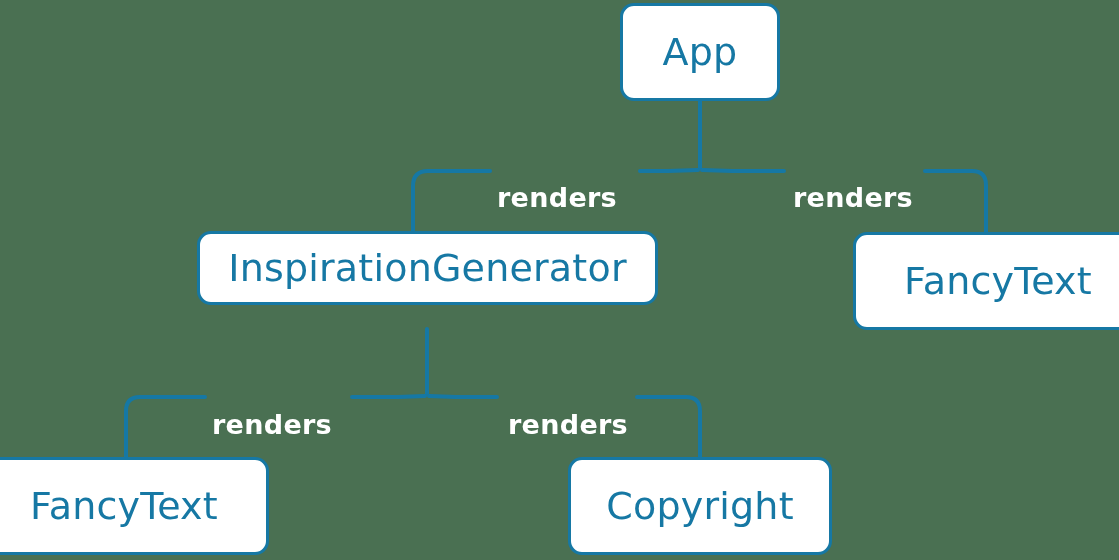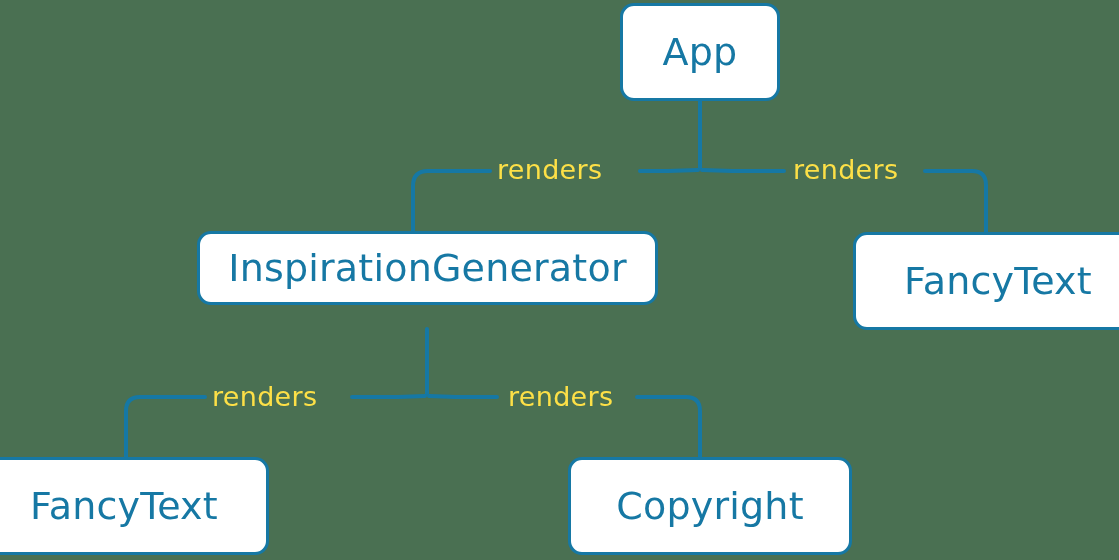--- a/index.html
+++ b/index.html
@@ -49,12 +49,13 @@
 
   .edge-label {
     position: absolute;
-    color: #fde047;
+    color: #ffffff;
     font-size: 27px;
-    font-weight: 400;
+    font-weight: 700;
     letter-spacing: 0.3px;
     white-space: nowrap;
     z-index: 3;
+    margin-top: 28px;
   }
   .lbl-a { left: 497px; top: 154px; }
   .lbl-b { left: 793px; top: 154px; }

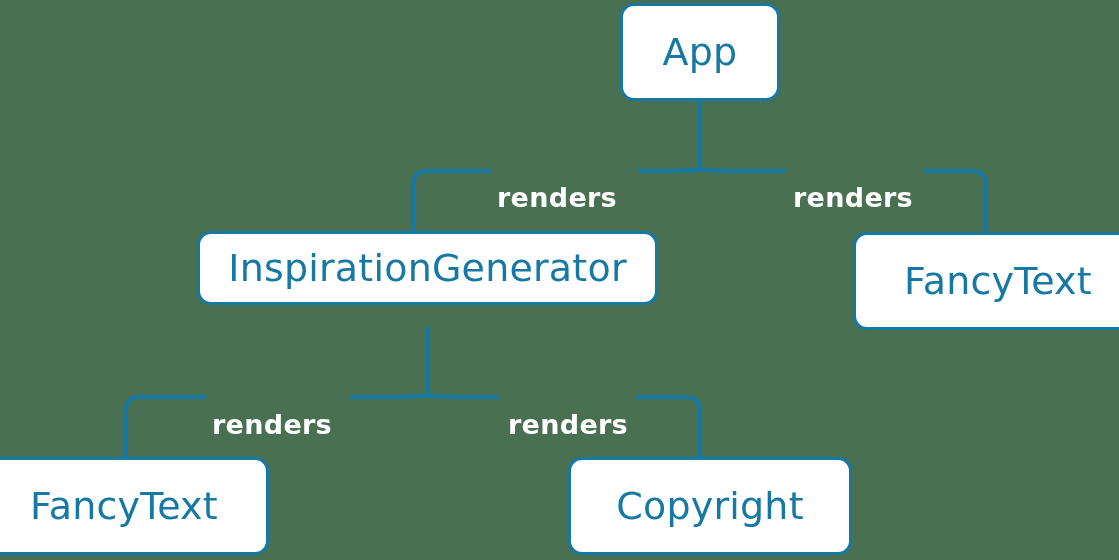--- a/index.html
+++ b/index.html
@@ -45,7 +45,7 @@
   .node-inspgen { left: 197px; top: 231px; width: 461px; height: 74px; }
   .node-fancy-r { left: 853px; top: 232px; width: 290px; height: 98px; }
   .node-fancy-b { left: -21px; top: 457px; width: 290px; height: 98px; }
-  .node-copy    { left: 568px; top: 457px; width: 284px; height: 98px; }
+  .node-copy    { left: 568px; top: 457px; width: 264px; height: 98px; }
 
   .edge-label {
     position: absolute;

